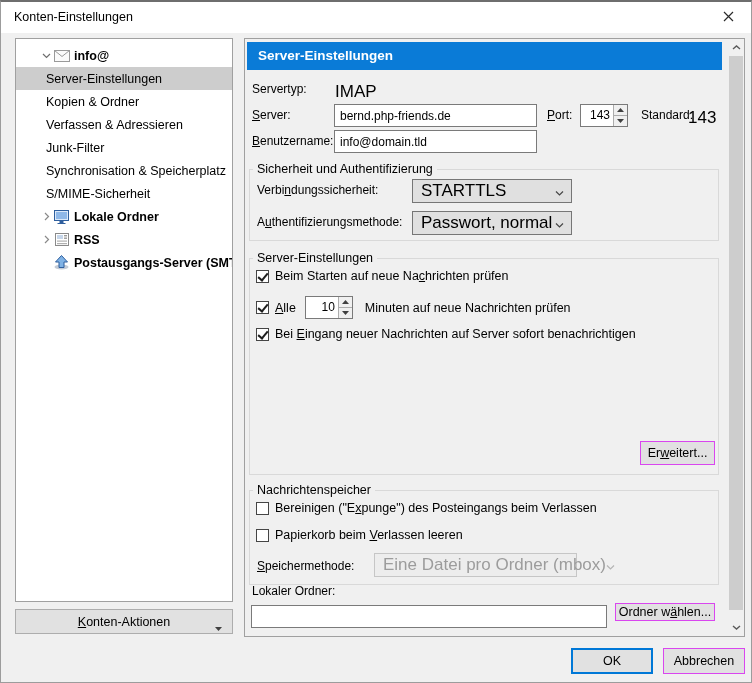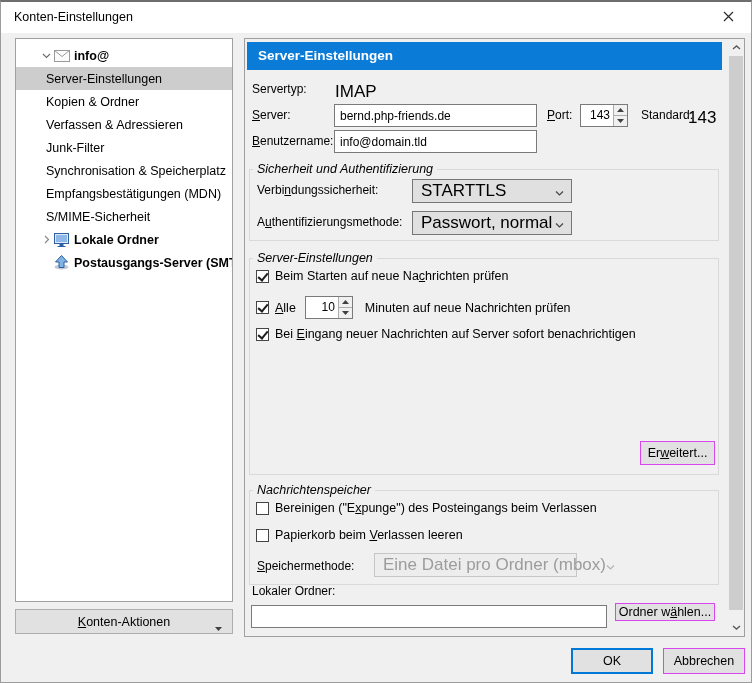--- a/index.html
+++ b/index.html
@@ -54,7 +54,7 @@
     font: inherit; font-size: 12px; padding: 0 5px; outline: none; }
 
   fieldset { position: absolute; border: 1px solid #d9d9d9; }
-  legend { font-size: 12.5px; margin-left: 3px; padding: 0 4px; white-space: nowrap; font-style: italic; }
+  legend { font-size: 12.5px; margin-left: 3px; padding: 0 4px; white-space: nowrap; }
 
   .dropdown { position: absolute; height: 24px; background: #e0e0e0; border: 1px solid #767676;
     display: flex; align-items: center; justify-content: space-between; padding: 0 7px 0 8px;

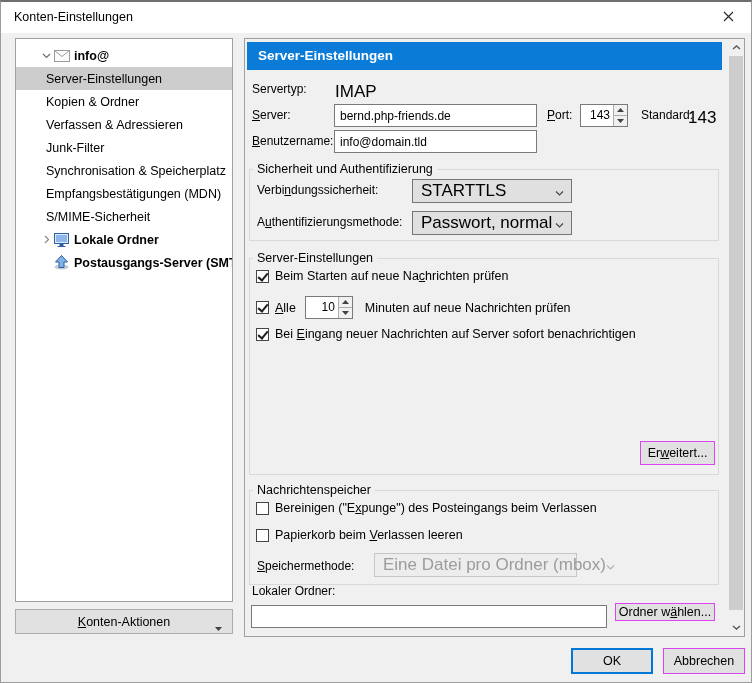--- a/index.html
+++ b/index.html
@@ -131,9 +131,6 @@
   </div>
   <div class="sb-row child">
     <span class="sb-lbl">Synchronisation &amp; Speicherplatz</span>
-  </div>
-  <div class="sb-row child">
-    <span class="sb-lbl">Empfangsbestätigungen (MDN)</span>
   </div>
   <div class="sb-row child">
     <span class="sb-lbl">S/MIME-Sicherheit</span>

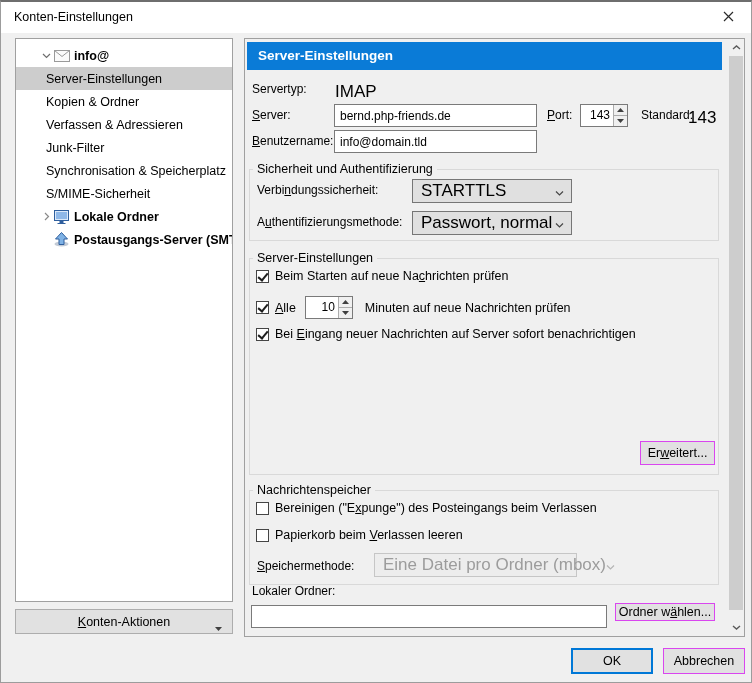--- a/index.html
+++ b/index.html
@@ -150,6 +150,24 @@
         </svg>
     </span>
     <span class="sb-lbl">Lokale Ordner</span>
+  </div>
+  <div class="sb-row root">
+    <span class="sb-chev">
+      <svg width="6" height="9" viewBox="0 0 6 9">
+          <polyline points="1,1 4.5,4.5 1,8" fill="none" stroke="#8a8a8a" stroke-width="1.2"></polyline>
+        </svg>
+    </span>
+    <span class="sb-ico">
+      <svg width="14" height="13" viewBox="0 0 14 13">
+          <rect x="0.5" y="0.5" width="13" height="12" fill="#ffffff" stroke="#8a8a8a"></rect>
+          <rect x="2" y="2" width="6" height="4" fill="#c6d6ea"></rect>
+          <rect x="9" y="2" width="3" height="1.4" fill="#9a9a9a"></rect>
+          <rect x="9" y="4.5" width="3" height="1.4" fill="#9a9a9a"></rect>
+          <rect x="2" y="7.5" width="10" height="1.2" fill="#b0b0b0"></rect>
+          <rect x="2" y="10" width="10" height="1.2" fill="#b0b0b0"></rect>
+        </svg>
+    </span>
+    <span class="sb-lbl">RSS</span>
   </div>
   <div class="sb-row root">
     <span class="sb-spacer"></span>

